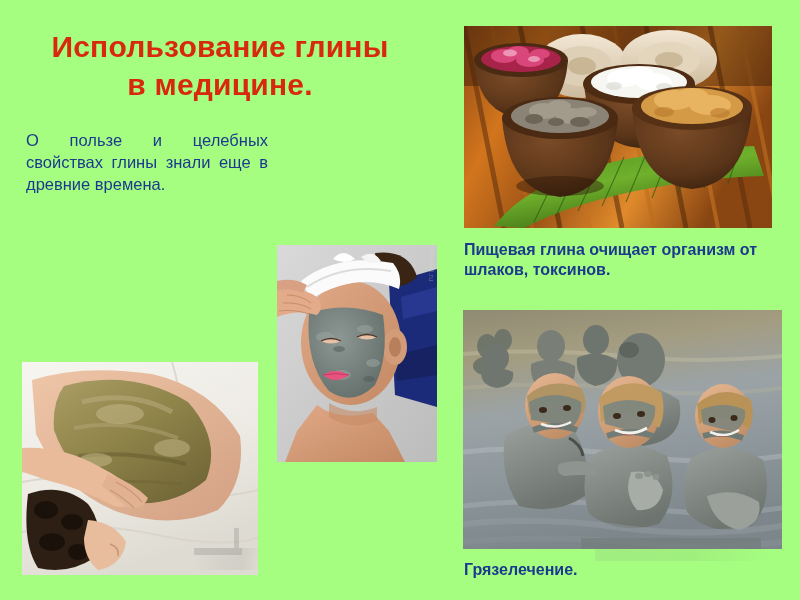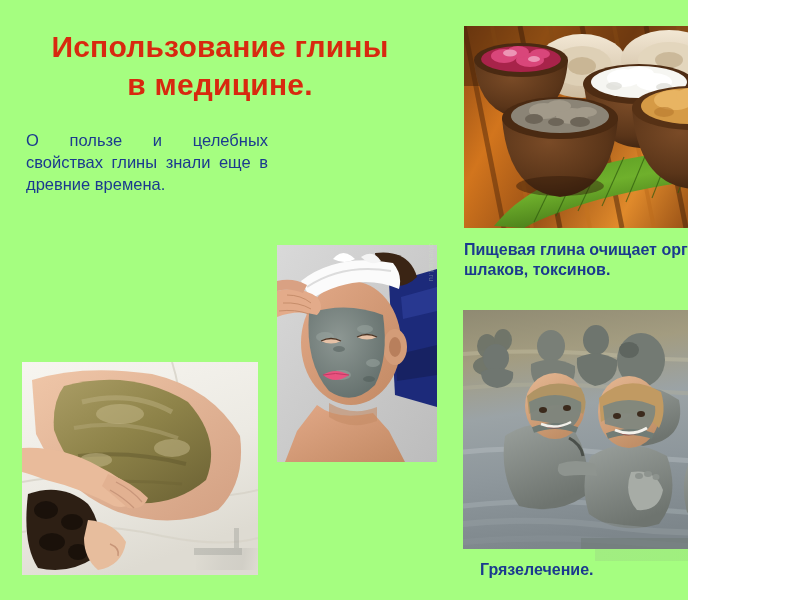--- a/index.html
+++ b/index.html
@@ -14,7 +14,7 @@
   }
   #slide {
     position: relative;
-    width: 688px;
+    width: 800px;
     height: 600px;
     background: #a5fe80;
     overflow: hidden;

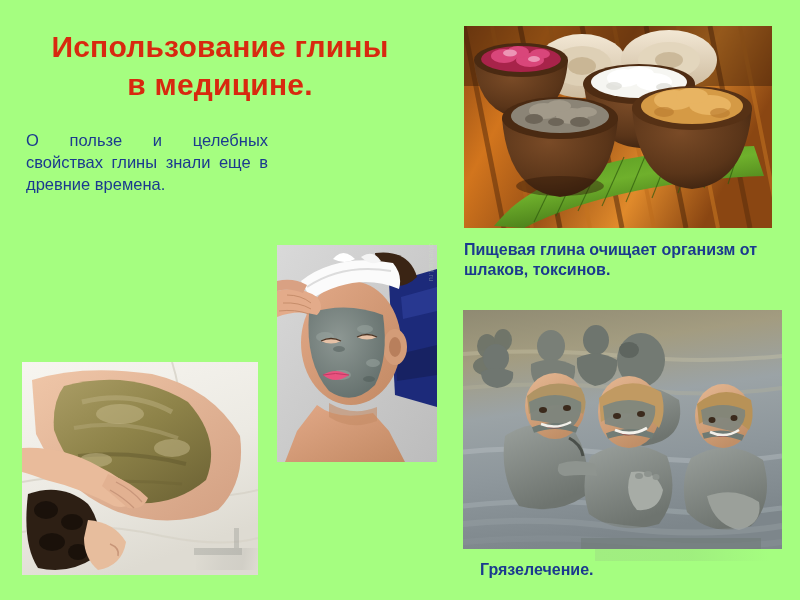--- a/index.html
+++ b/index.html
@@ -59,7 +59,7 @@
   }
   .caption-mud {
     position: absolute;
-    left: 480px;
+    left: 464px;
     top: 561px;
     color: #1b3a8e;
     font-size: 16px;

